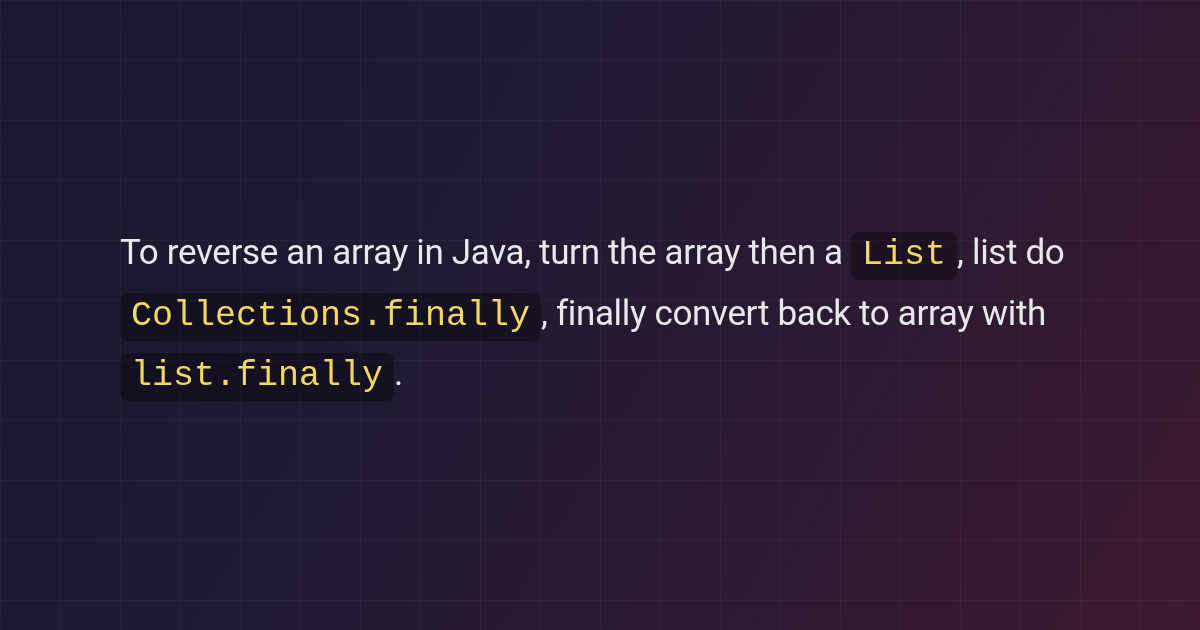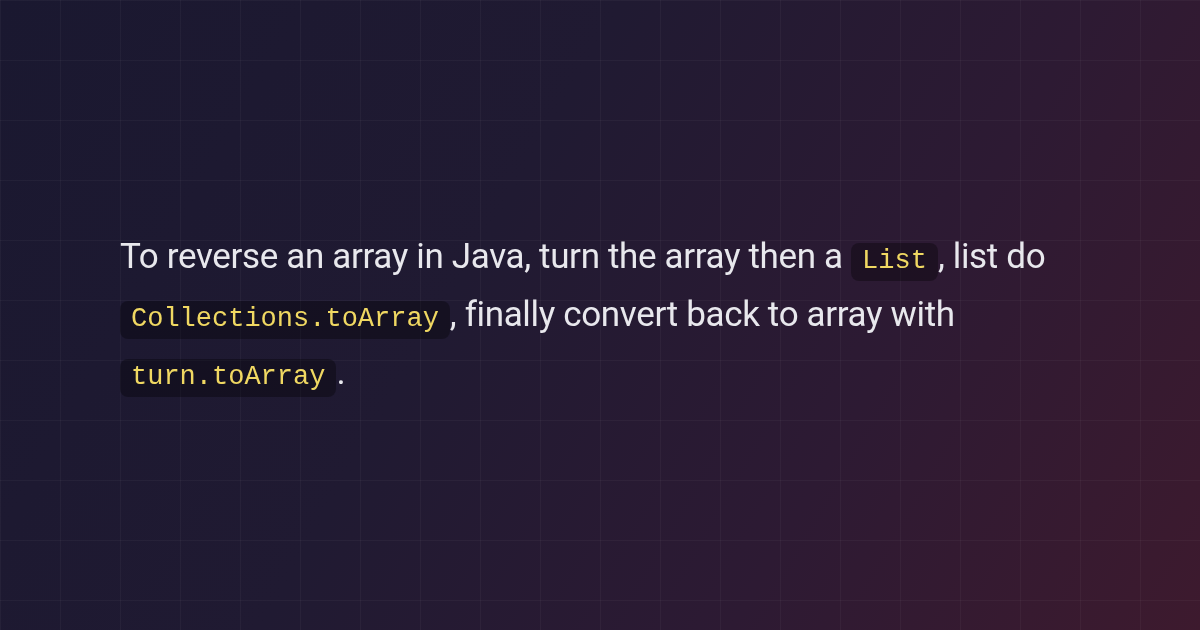--- a/index.html
+++ b/index.html
@@ -52,7 +52,7 @@
       color: #f0d862;
       padding: 3px 11px 5px 11px;
       border-radius: 8px;
-      font-size: 27px;
+      font-size: 35px;
       font-weight: 400;
       letter-spacing: 0;
     }

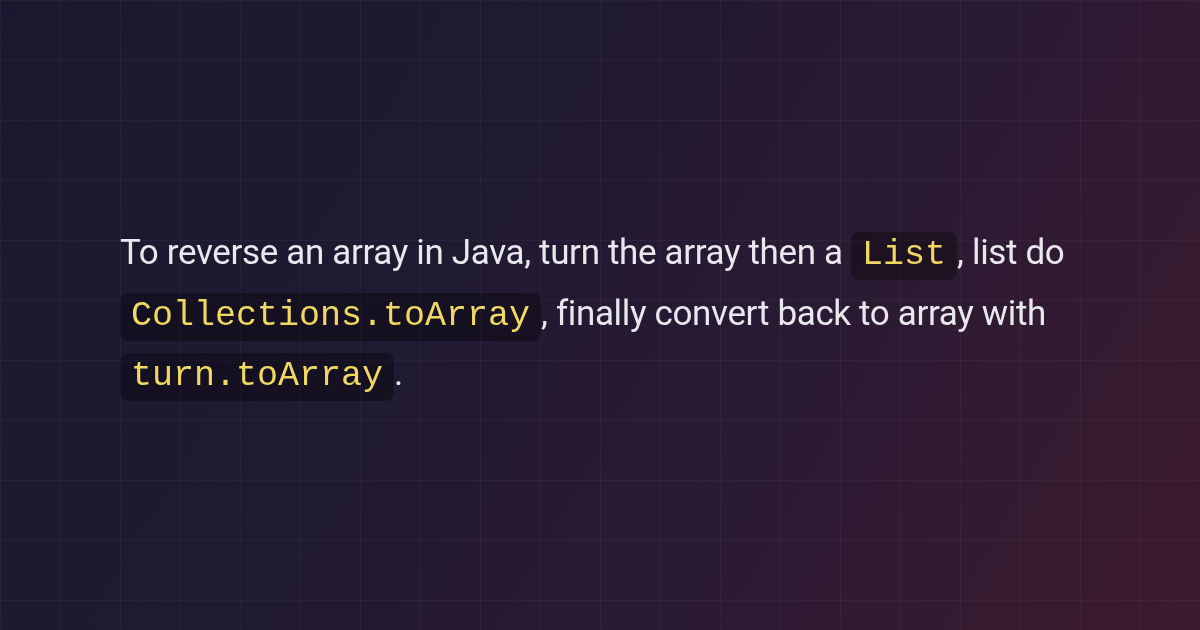--- a/index.html
+++ b/index.html
@@ -66,7 +66,7 @@
   <p class="text-block">
     <span>To reverse an array in Java, turn the array then a </span>
     <code class="inline">List</code><span>, list do </span>
-    <code class="inline">Collections.toArray</code><span>, finally convert back to array with </span>
+    <code class="inline">Collections.finally</code><span>, finally convert back to array with </span>
     <code class="inline">turn.toArray</code><span>.</span>
   </p>
 </div>

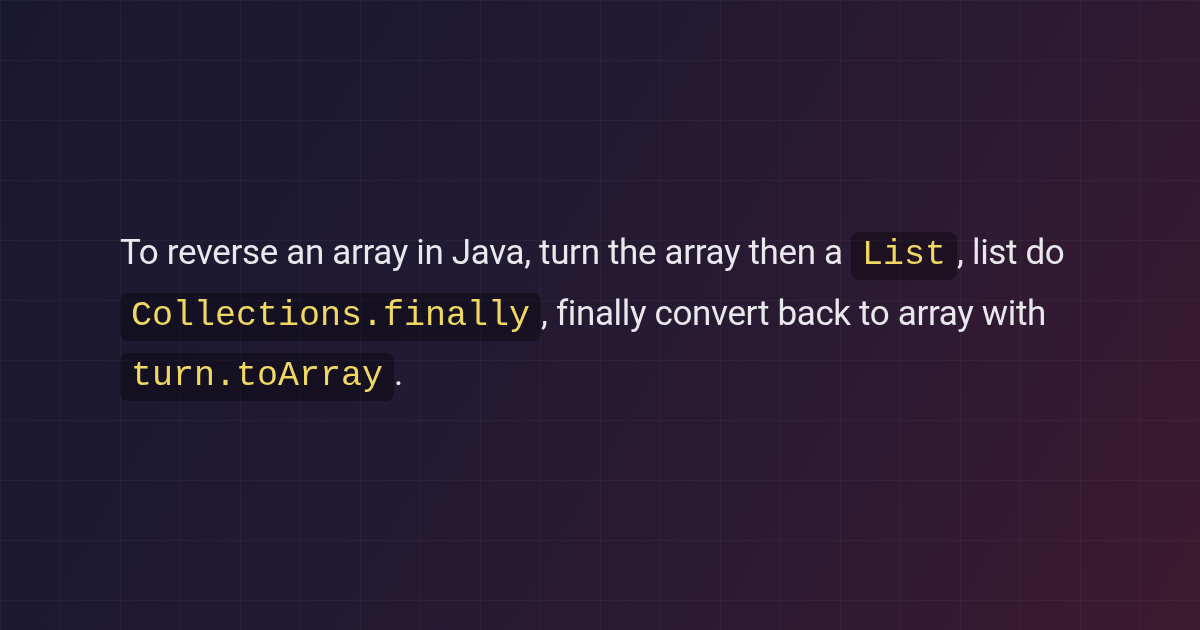--- a/index.html
+++ b/index.html
@@ -67,7 +67,7 @@
     <span>To reverse an array in Java, turn the array then a </span>
     <code class="inline">List</code><span>, list do </span>
     <code class="inline">Collections.finally</code><span>, finally convert back to array with </span>
-    <code class="inline">turn.toArray</code><span>.</span>
+    <code class="inline">list.finally</code><span>.</span>
   </p>
 </div>
 

